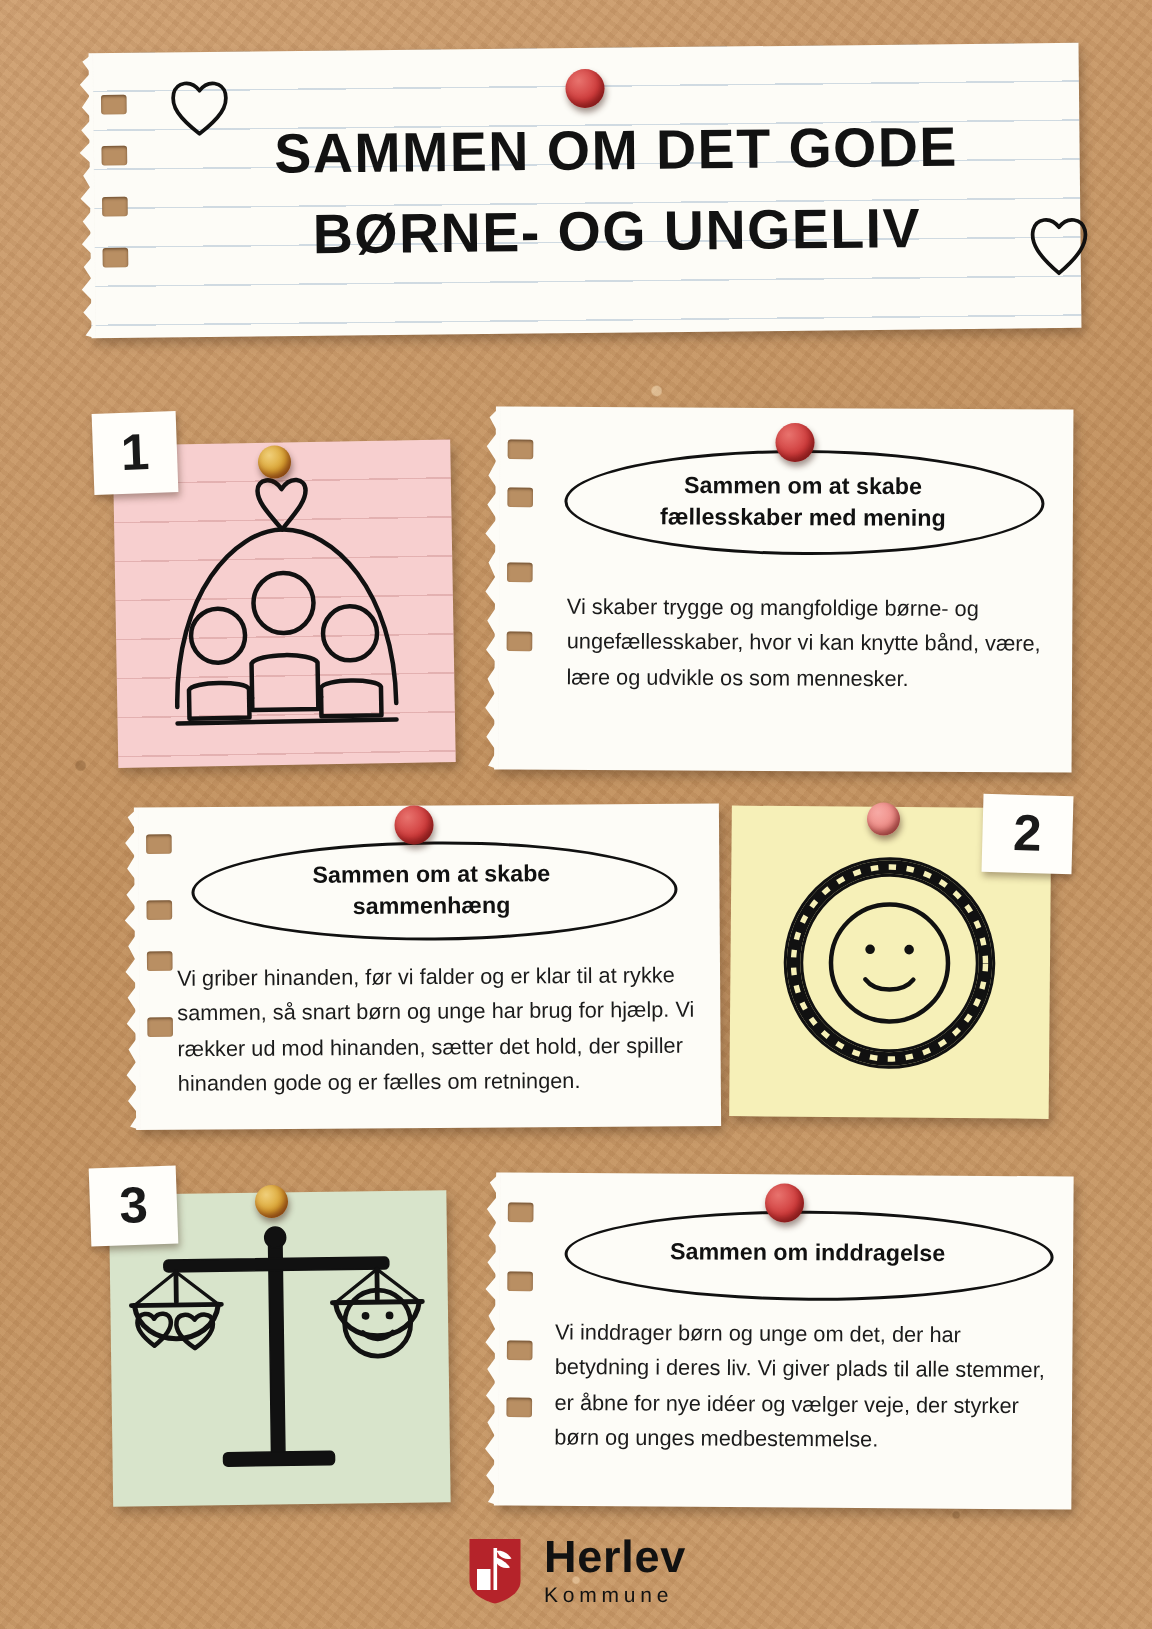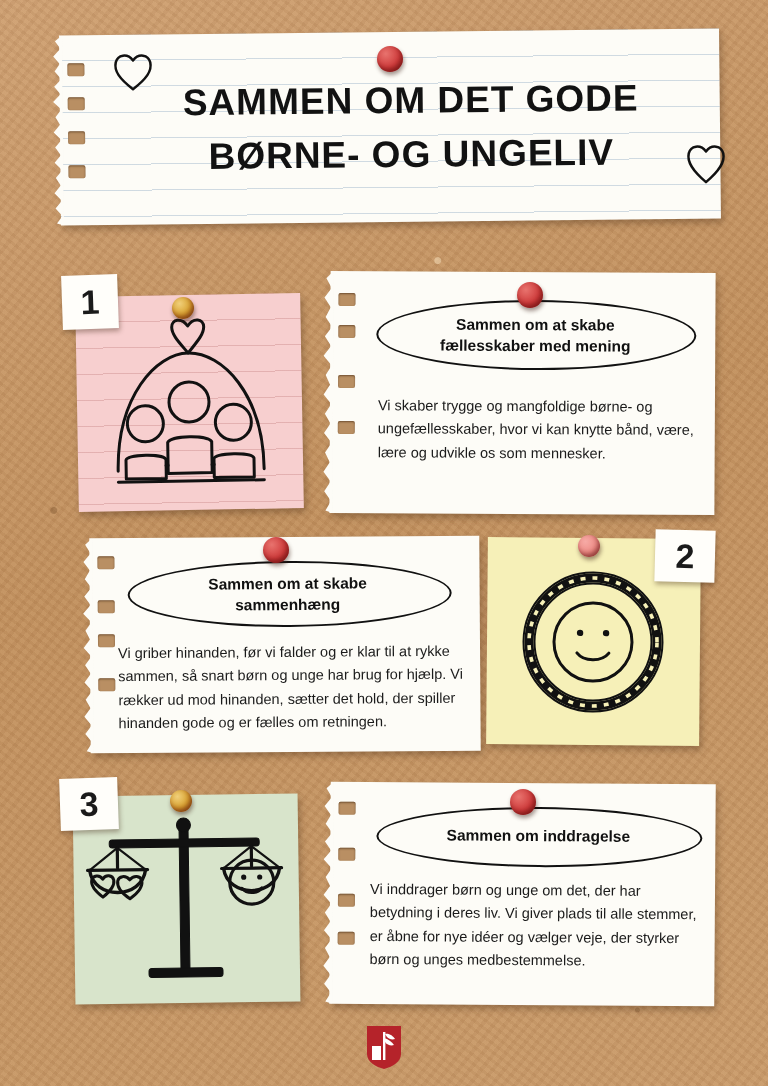--- a/index.html
+++ b/index.html
@@ -336,6 +336,10 @@
       <rect x="18" y="8" width="2.4" height="28"></rect>
     </g>
   </svg>
+  <div class="wordmark">
+    <div class="name">Herlev</div>
+    <div class="sub">Kommune</div>
+  </div>
 </div>
 
 </body></html>

